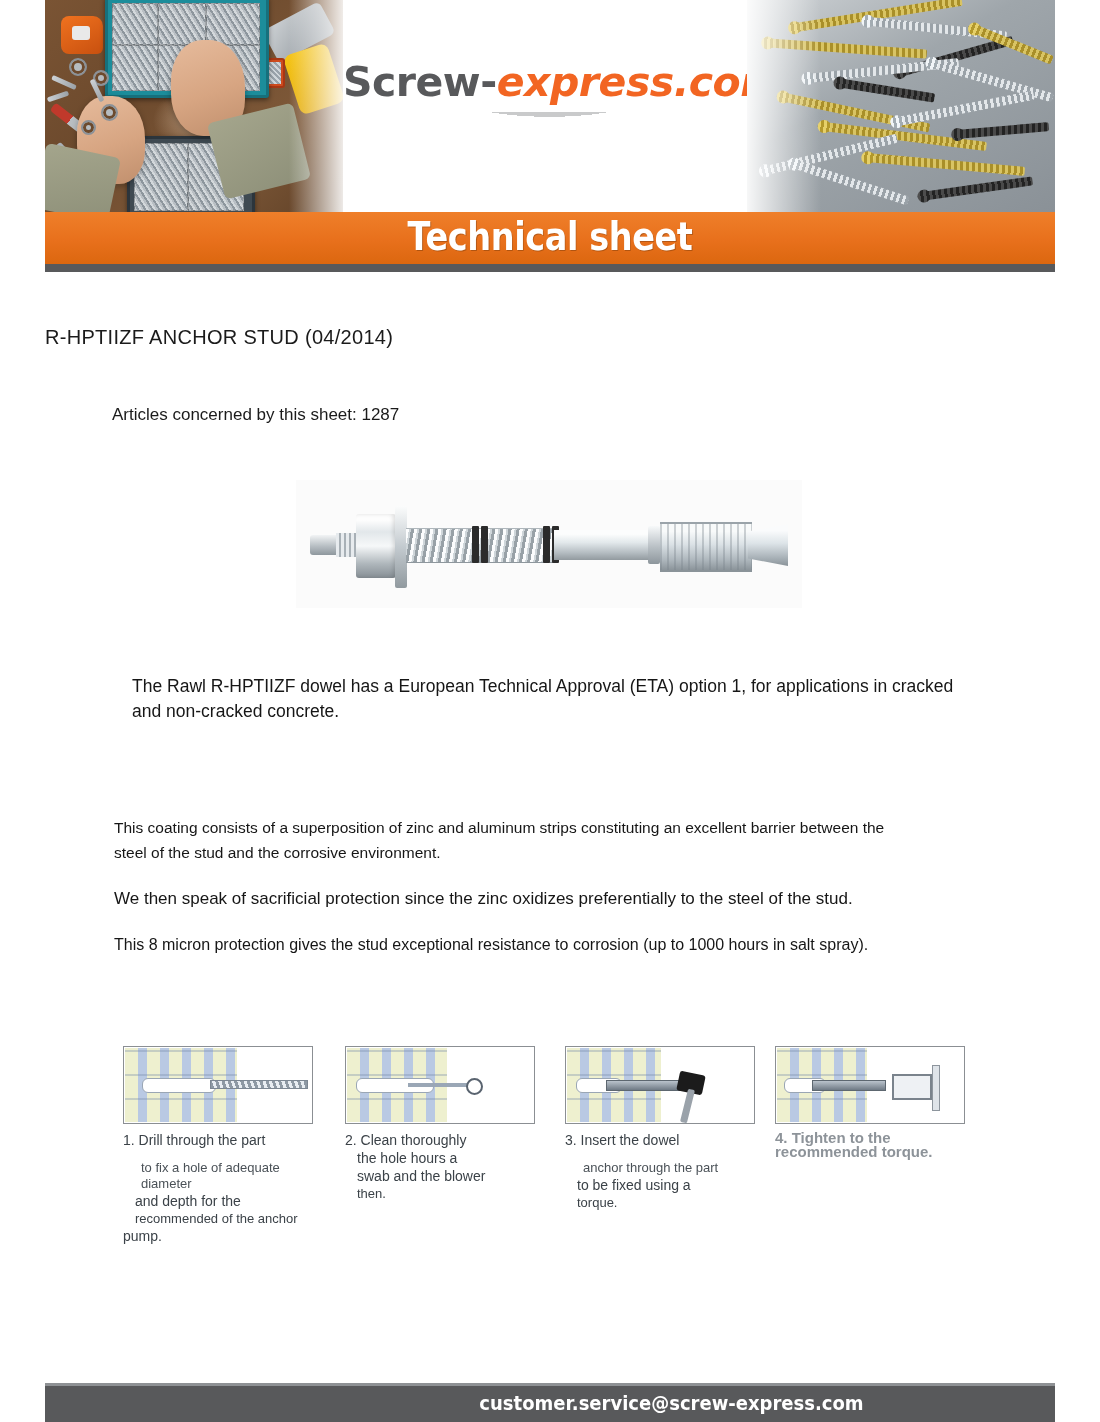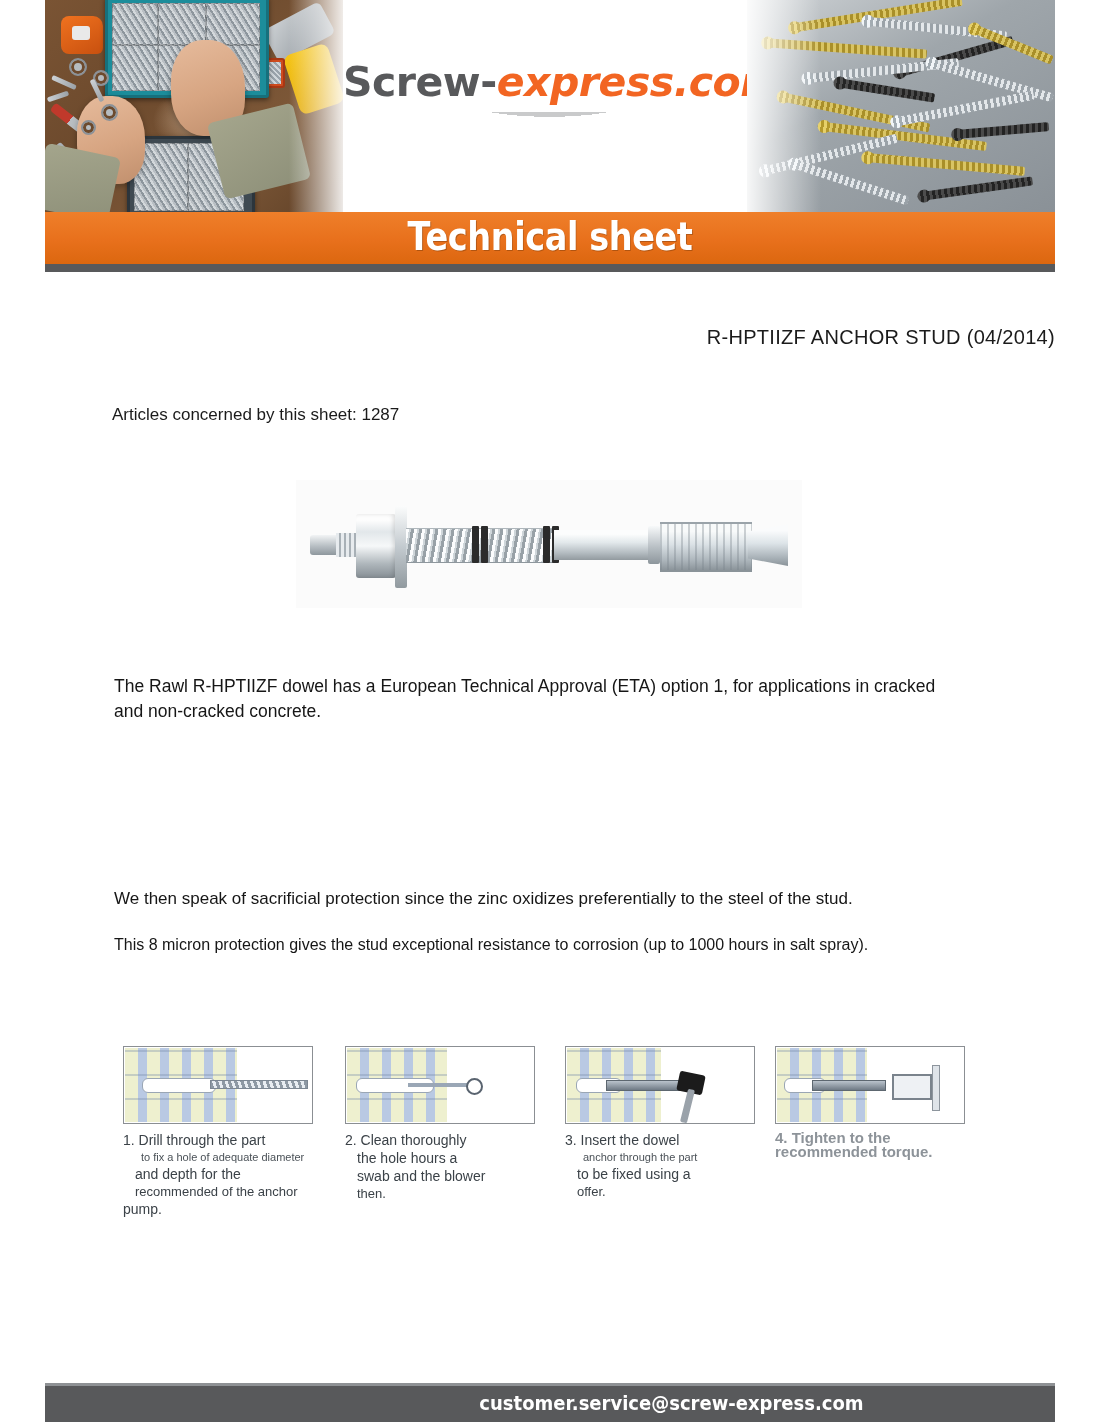--- a/index.html
+++ b/index.html
@@ -252,7 +252,7 @@
     position: absolute;
     left: 45px; top: 326px;
     width: 1010px;
-    text-align: right;
+    text-align: left;
     font-size: 20px;
     font-weight: 400;
     color: #1b1b1b;

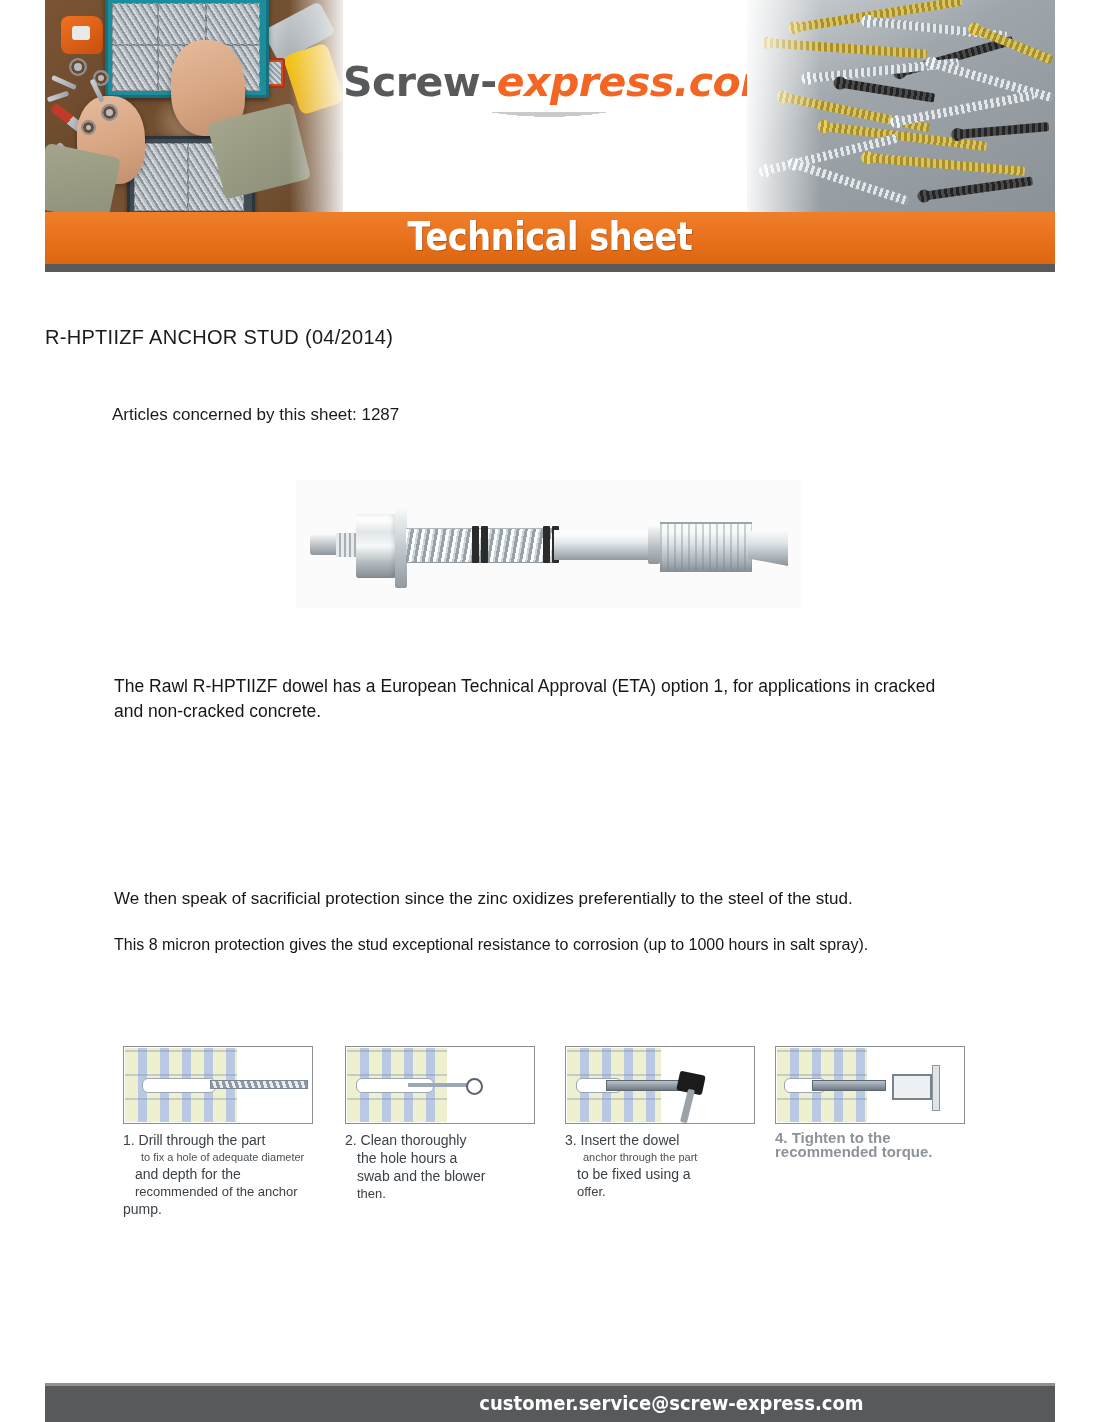--- a/index.html
+++ b/index.html
@@ -346,7 +346,7 @@
     color: #161616;
     font-family: "Liberation Sans", sans-serif;
   }
-  #p1 { left: 114px; top: 674px; width: 830px; font-size: 17.5px; line-height: 25px; }
+  #p1 { left: 132px; top: 674px; width: 830px; font-size: 17.5px; line-height: 25px; }
   #p2 { left: 114px; top: 744px; width: 848px; font-size: 16.5px; line-height: 25px; }
   #p3 { left: 114px; top: 815px; width: 800px; font-size: 15.5px; line-height: 25px; }
   #p4 { left: 114px; top: 886px; width: 860px; font-size: 17px; line-height: 25px; }

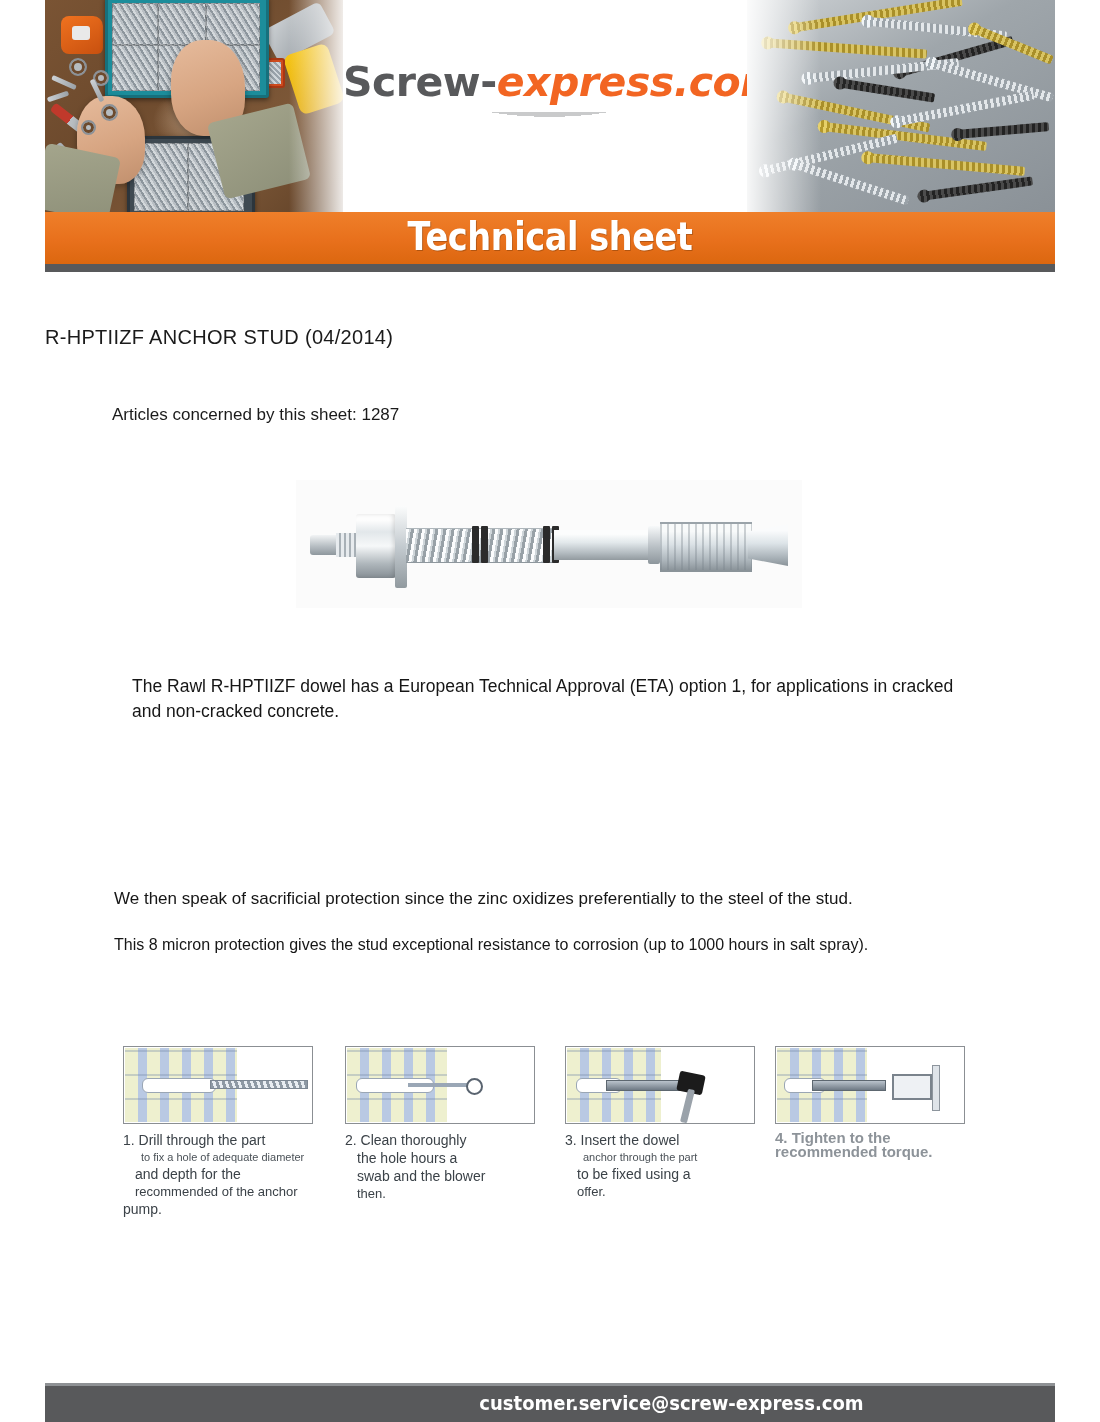--- a/index.html
+++ b/index.html
@@ -587,6 +587,7 @@
   </div>
 
   <div class="para" id="p1">The Rawl R-HPTIIZF dowel has a European Technical Approval (ETA) option 1, for applications in cracked and non-cracked concrete.</div>
+  <div class="para" id="p3">This coating consists of a superposition of zinc and aluminum strips constituting an excellent barrier between the steel of the stud and the corrosive environment.</div>
   <div class="para" id="p4">We then speak of sacrificial protection since the zinc oxidizes preferentially to the steel of the stud.</div>
   <div class="para" id="p5">This 8 micron protection gives the stud exceptional resistance to corrosion (up to 1000 hours in salt spray).</div>
 

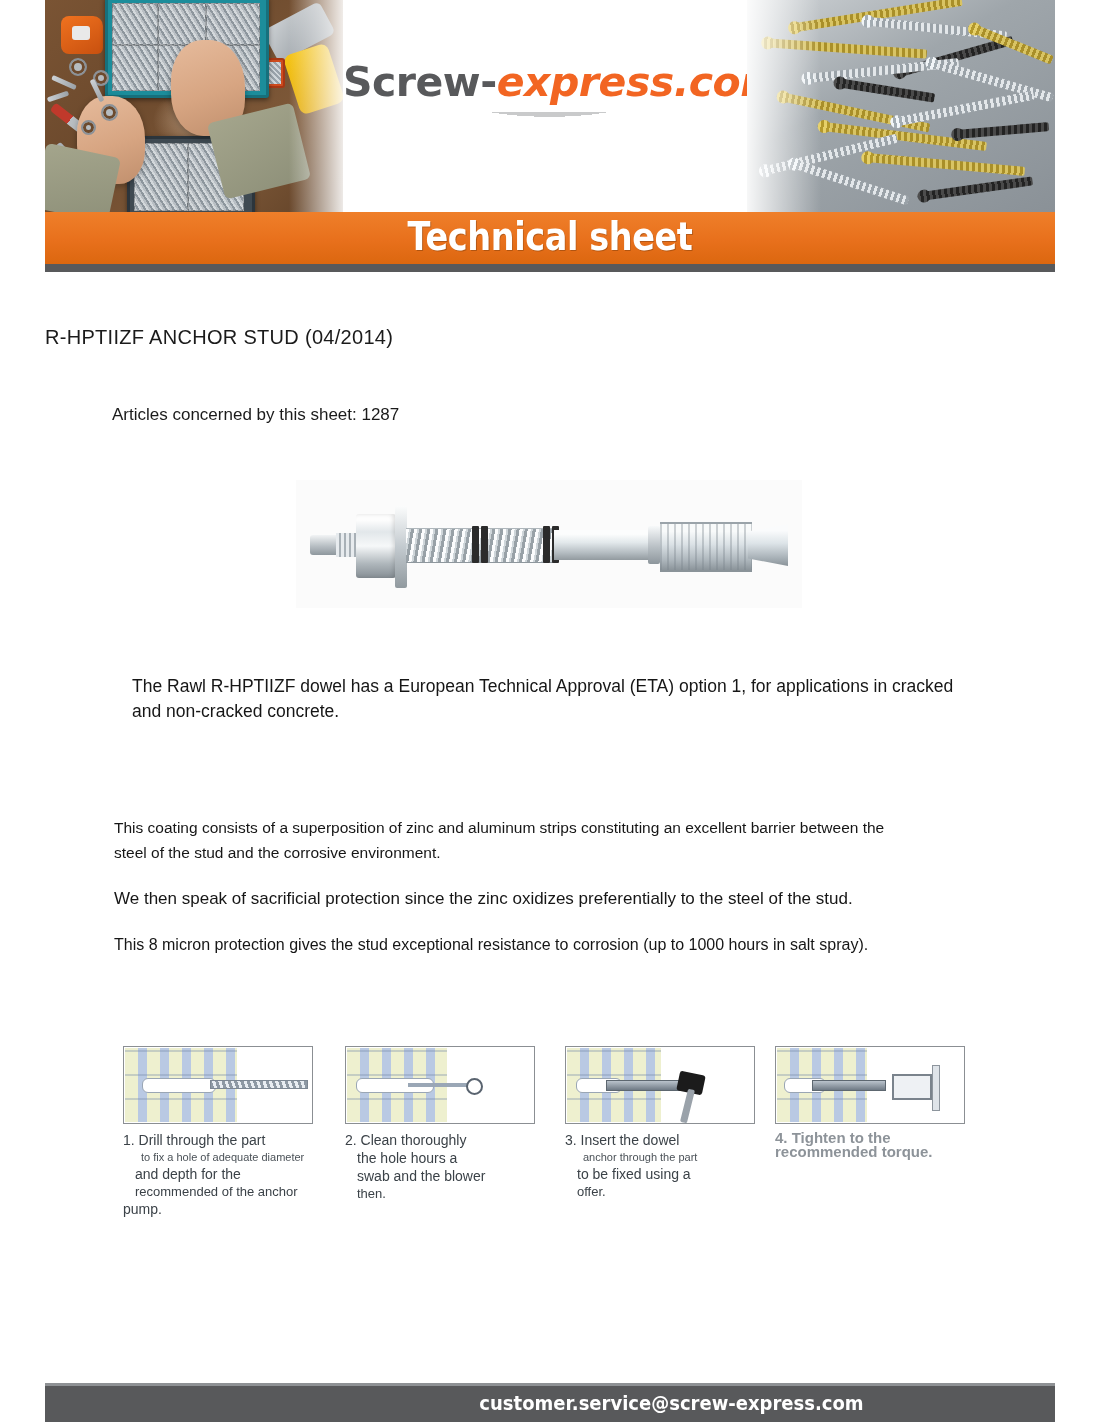--- a/index.html
+++ b/index.html
@@ -440,7 +440,7 @@
   .step-caption { margin-top: 7px; }
   .cap-line { color: #3b4248; font-family: "Liberation Sans", sans-serif; }
   .cap-lg { font-size: 14px; line-height: 18px; }
-  .cap-sm { font-size: 11px; line-height: 16px; color: #4a5157; }
+  .cap-sm { font-size: 13px; line-height: 16px; color: #4a5157; margin-top: 11px; }
   .cap-md { font-size: 13px; line-height: 17px; }
   .cap-xs { font-size: 15px; line-height: 14px; color: #8d9399; font-weight: 700; }
   .indent1 { margin-left: 12px; }

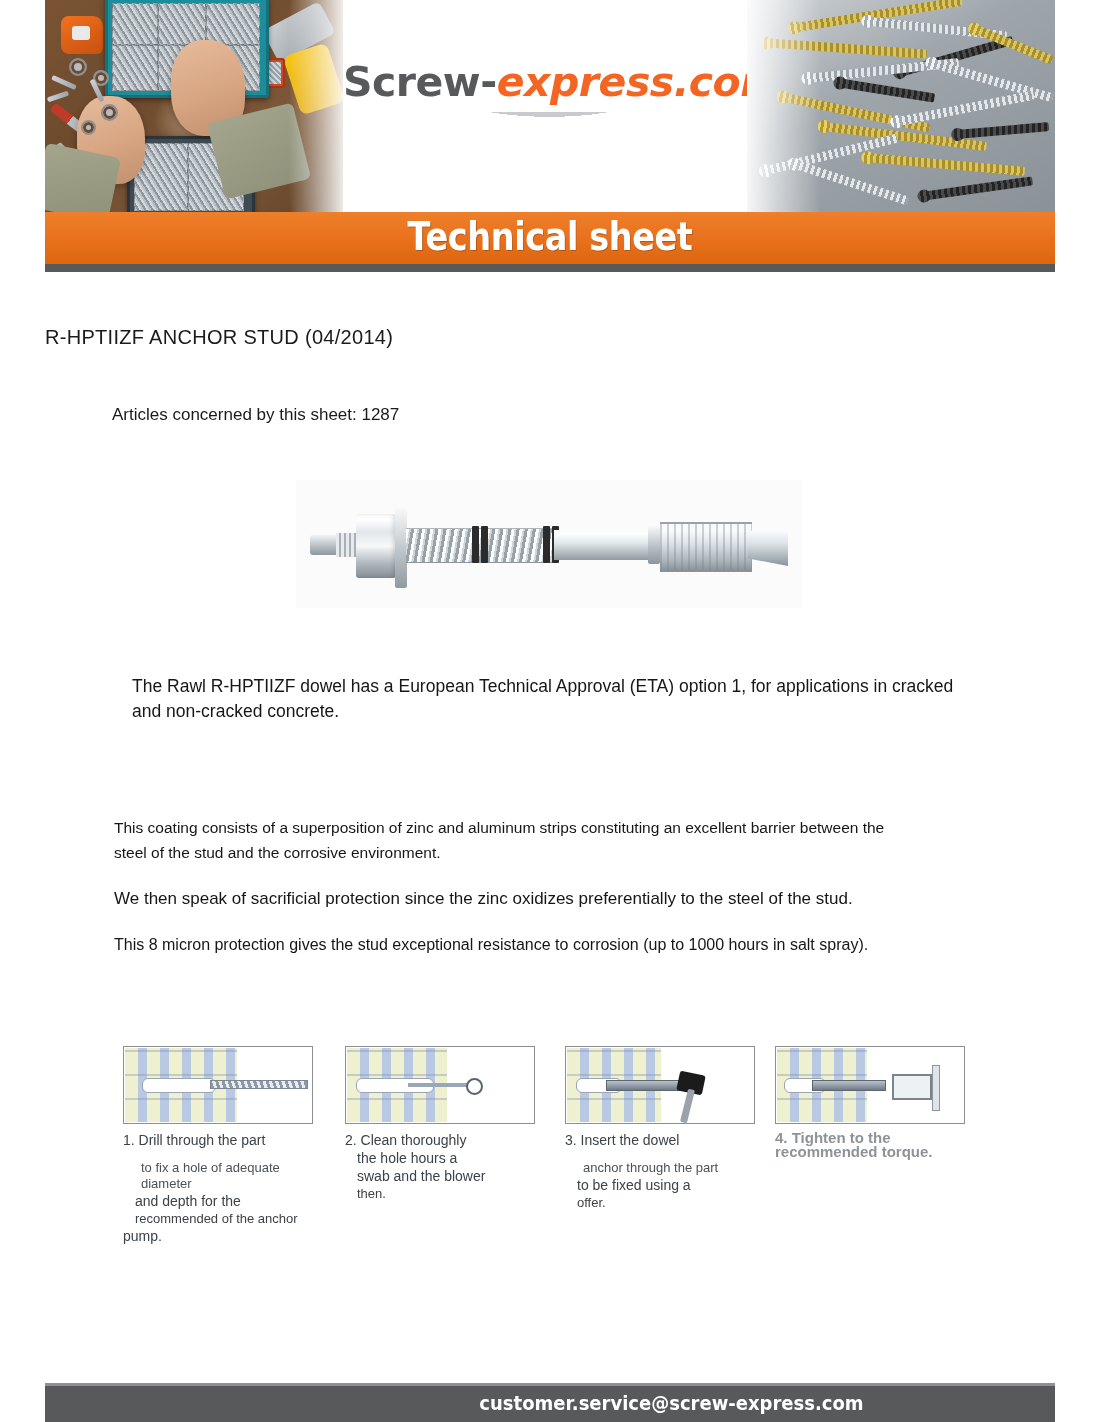--- a/index.html
+++ b/index.html
@@ -633,7 +633,7 @@
       <div class="cap-line cap-lg"><span>3.</span> <span>Insert the dowel</span></div>
       <div class="cap-line cap-sm indent2">anchor through the part</div>
       <div class="cap-line cap-lg indent1">to be fixed using a</div>
-      <div class="cap-line cap-md indent1">offer.</div>
+      <div class="cap-line cap-md indent1">torque.</div>
     </div>
   </div>
 

